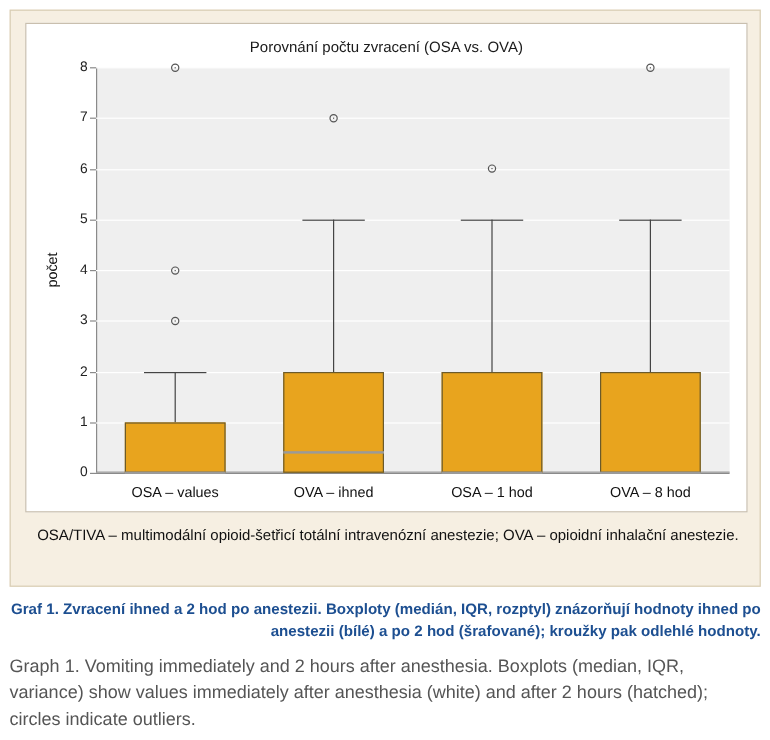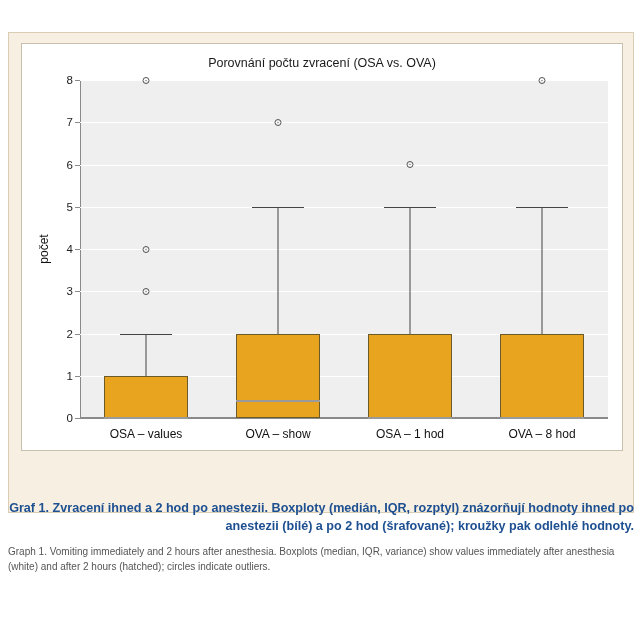--- a/index.html
+++ b/index.html
@@ -21,7 +21,6 @@
     width: 626px; height: 481px;
     background: #f6efe2;
     border: 1px solid #d9cdb4;
-    margin-top: 24px;
   }
   .plot-frame {
     position: absolute;

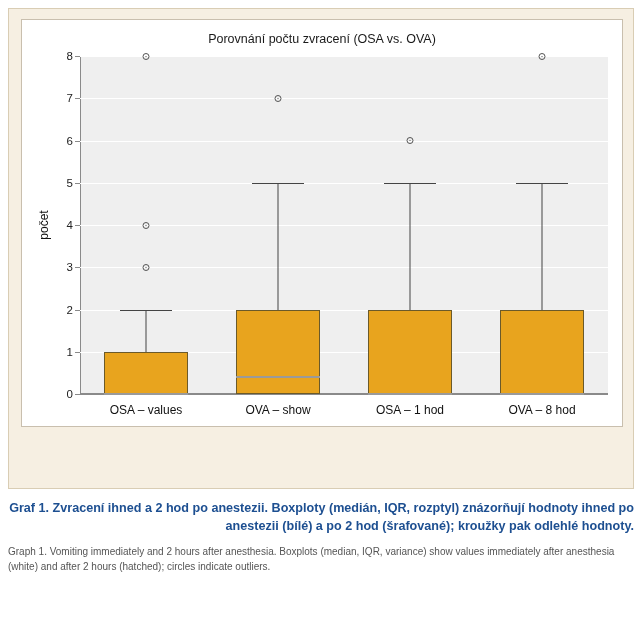--- a/index.html
+++ b/index.html
@@ -272,7 +272,7 @@
               <div class="box-rect" style="top: 253.5px; height: 84.5px; background: rgb(232, 164, 30);"></div>
               <div class="median-line" style="top: 320.1px;"></div>
               <div class="outlier" style="top: 38.75px; transform: translateX(-50%);"></div>
-              <div class="xtick-label">OVA – show</div>
+              <div class="xtick-label">OVA – ihned</div>
             </div>
             <div class="box-group" style="left: 288px; top: 0px; height: 338px;">
               <div class="whisker-line" style="top: 126.75px; height: 126.75px;"></div>

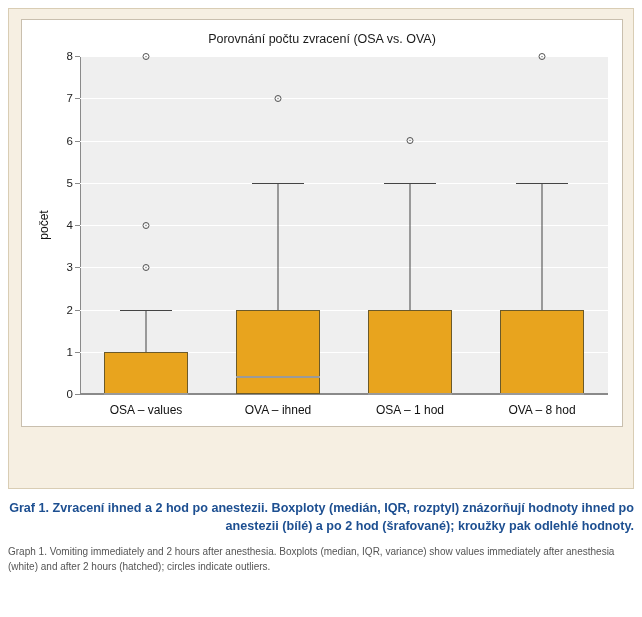--- a/index.html
+++ b/index.html
@@ -294,6 +294,7 @@
       </div>
     </div>
 
+    <div class="caption-inside">OSA/TIVA – multimodální opioid-šetřicí totální intravenózní anestezie; OVA – opioidní inhalační anestezie.</div>
   </div>
 
   <div class="caption-bold">Graf 1. Zvracení ihned a 2 hod po anestezii. Boxploty (medián, IQR, rozptyl) znázorňují hodnoty ihned po anestezii (bílé) a po 2 hod (šrafované); kroužky pak odlehlé hodnoty.</div>

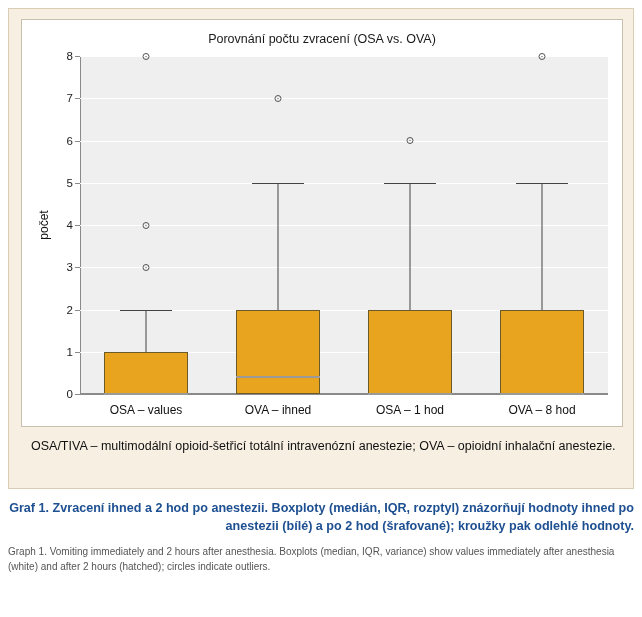--- a/index.html
+++ b/index.html
@@ -184,7 +184,7 @@
     left: 8px;
     top: 545px;
     width: 626px;
-    font-size: 10px;
+    font-size: 15px;
     line-height: 1.45;
     color: #555;
   }

